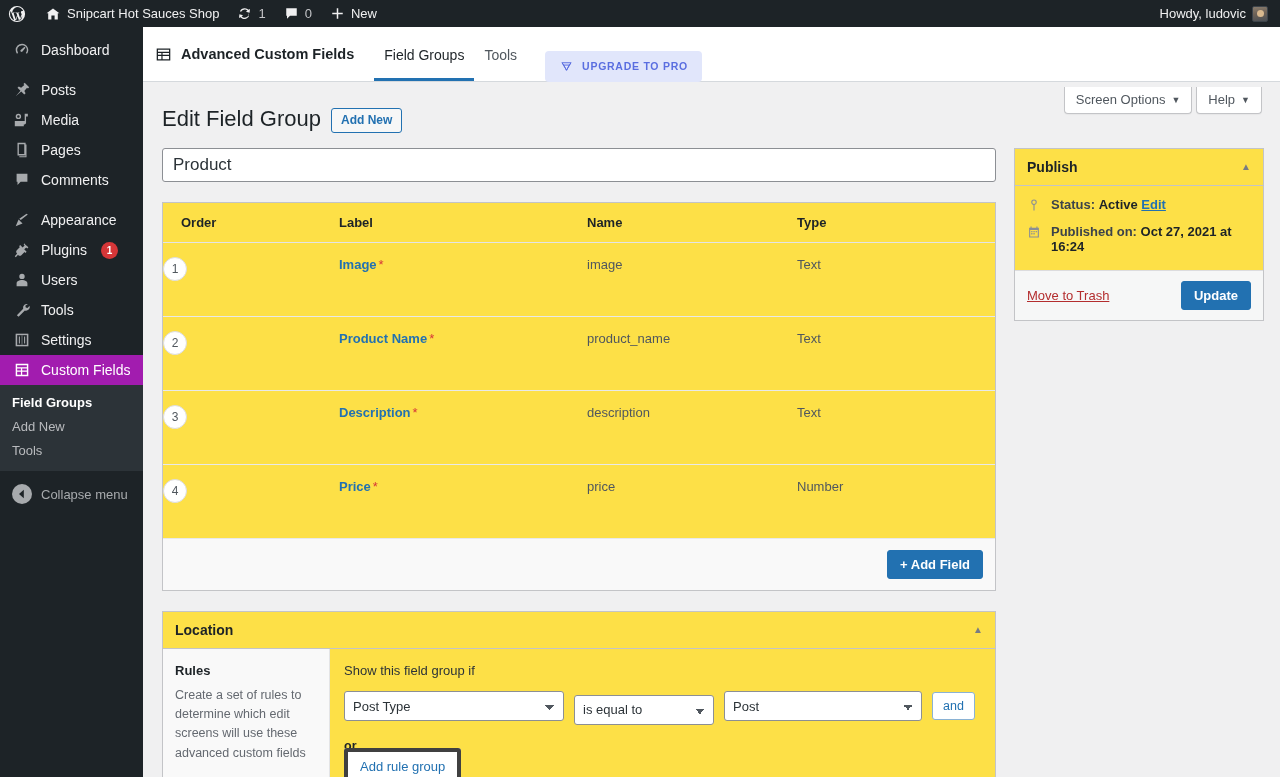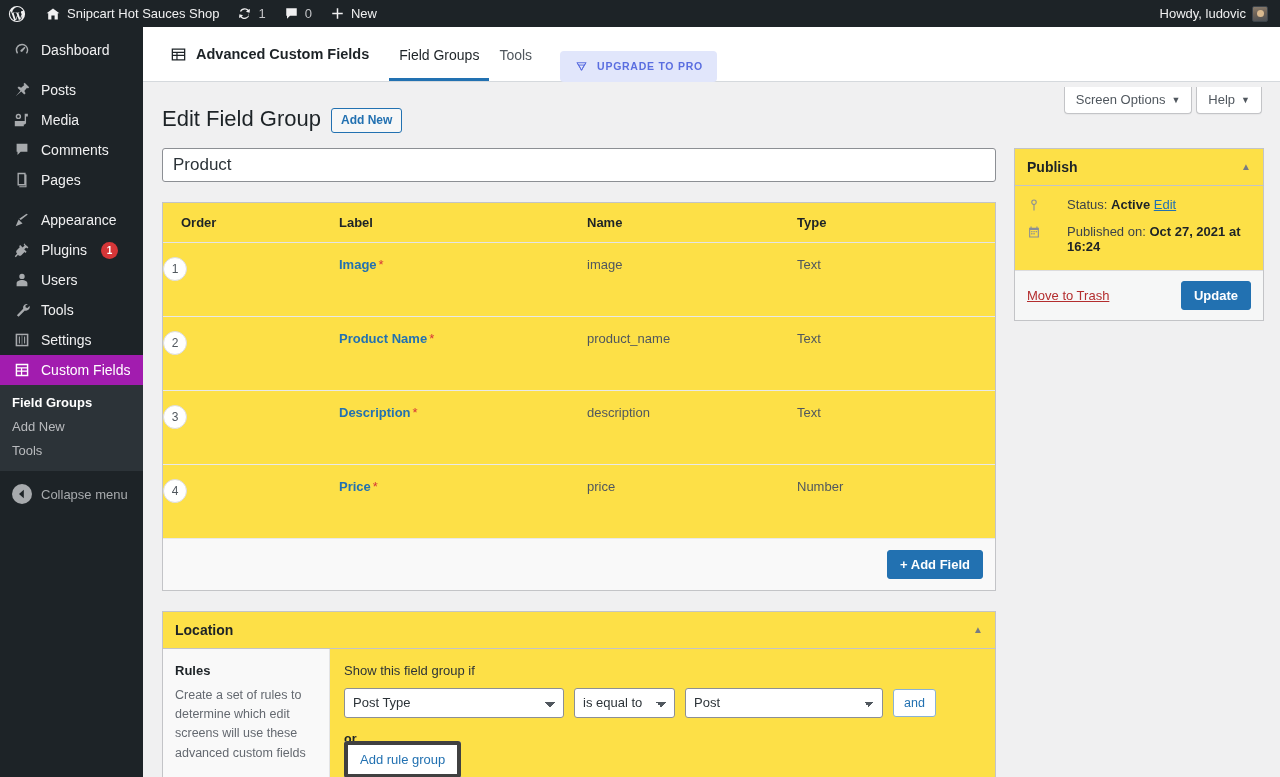--- a/index.html
+++ b/index.html
@@ -105,7 +105,7 @@
     background: #fff;
     border-bottom: 1px solid #d5d9dd;
     display: flex; align-items: center;
-    padding-left: 27px;
+    padding-left: 12px;
     gap: 0;
     z-index: 20;
   }

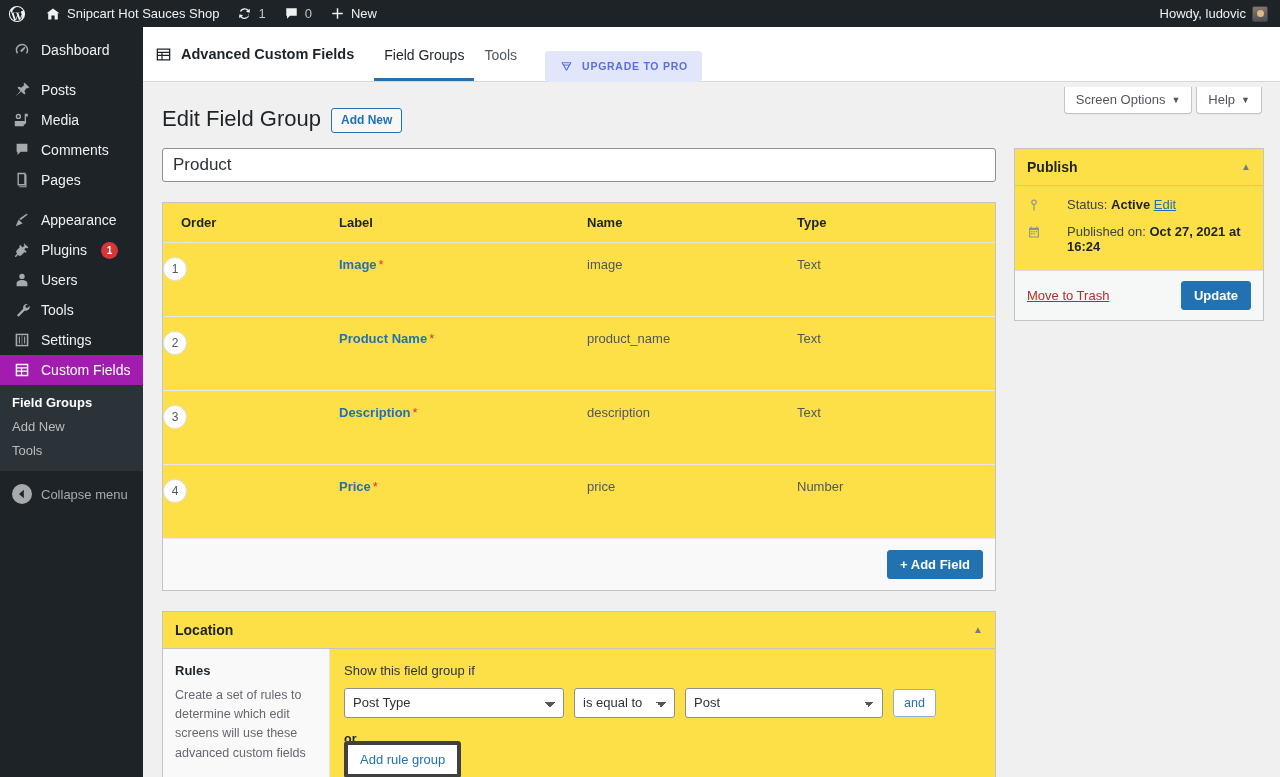--- a/index.html
+++ b/index.html
@@ -372,19 +372,19 @@
   <div class="menu-item">
     <span class="mi-ico">
       <svg class="ico" width="18" height="18" viewBox="0 0 20 20" fill="currentColor">
+        <path d="M5 2v14h9V2H5zm1.5 1.5h6v11h-6v-11zM15 4v14H7v-1h7V4h1z"></path>
+      </svg>
+    </span>
+    <span class="mi-label">Pages</span>
+  </div>
+
+  <div class="menu-item">
+    <span class="mi-ico">
+      <svg class="ico" width="18" height="18" viewBox="0 0 20 20" fill="currentColor">
         <path d="M4 3h12v9H8.5L5 15.5V12H4V3z"></path>
       </svg>
     </span>
     <span class="mi-label">Comments</span>
-  </div>
-
-  <div class="menu-item">
-    <span class="mi-ico">
-      <svg class="ico" width="18" height="18" viewBox="0 0 20 20" fill="currentColor">
-        <path d="M5 2v14h9V2H5zm1.5 1.5h6v11h-6v-11zM15 4v14H7v-1h7V4h1z"></path>
-      </svg>
-    </span>
-    <span class="mi-label">Pages</span>
   </div>
 
   <div class="menu-sep"></div>

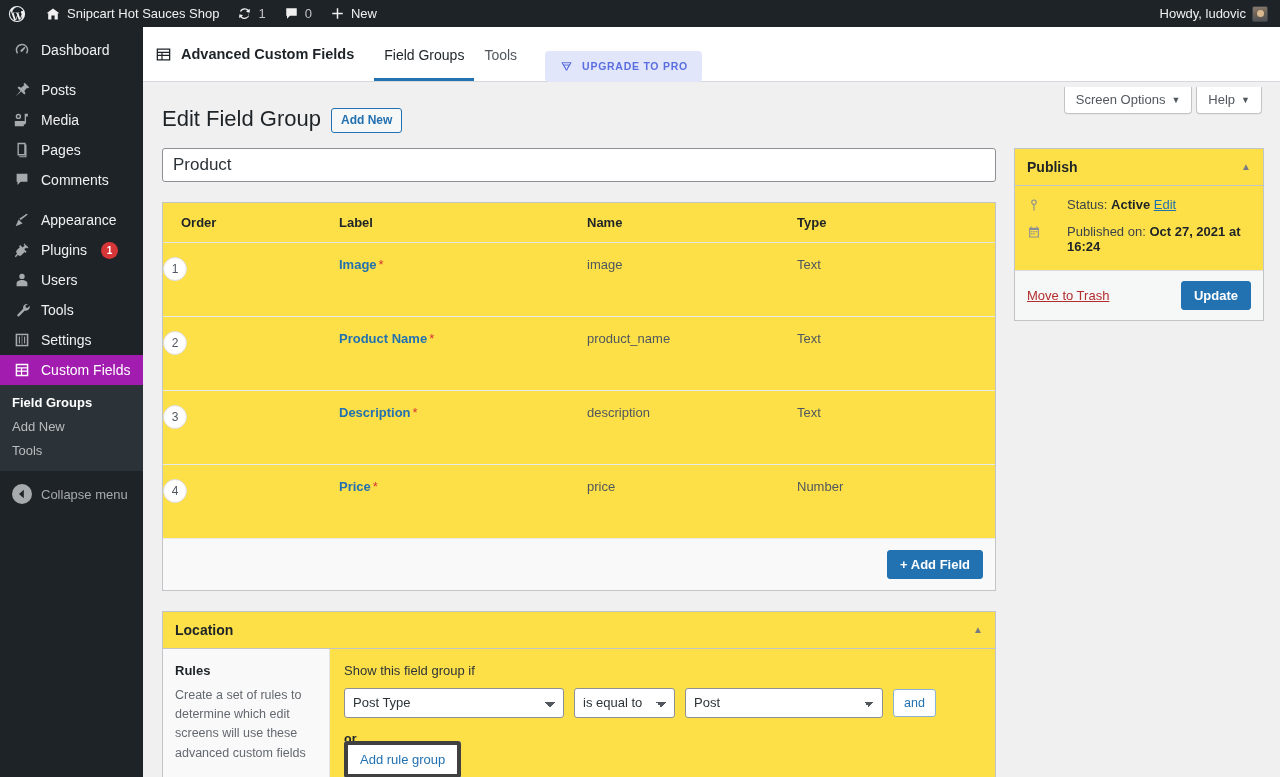--- a/index.html
+++ b/index.html
@@ -275,8 +275,8 @@
   
   .pub-body { padding: 11px 12px 4px 12px; }
   .pub-line {
-    display: flex; align-items: flex-start; gap: 24px;
-    font-size: 13px; color: #3c434a; margin-bottom: 12px;
+    display: flex; align-items: flex-start; gap: 8px;
+    font-size: 13px; color: #3c434a; margin-bottom: 12px; font-weight: bold;
   }
   .pub-line .pl-ico { color: #8c8f94; width: 16px; flex: none; margin-top: 1px; }
   .pub-line b { color: #1d2327; }

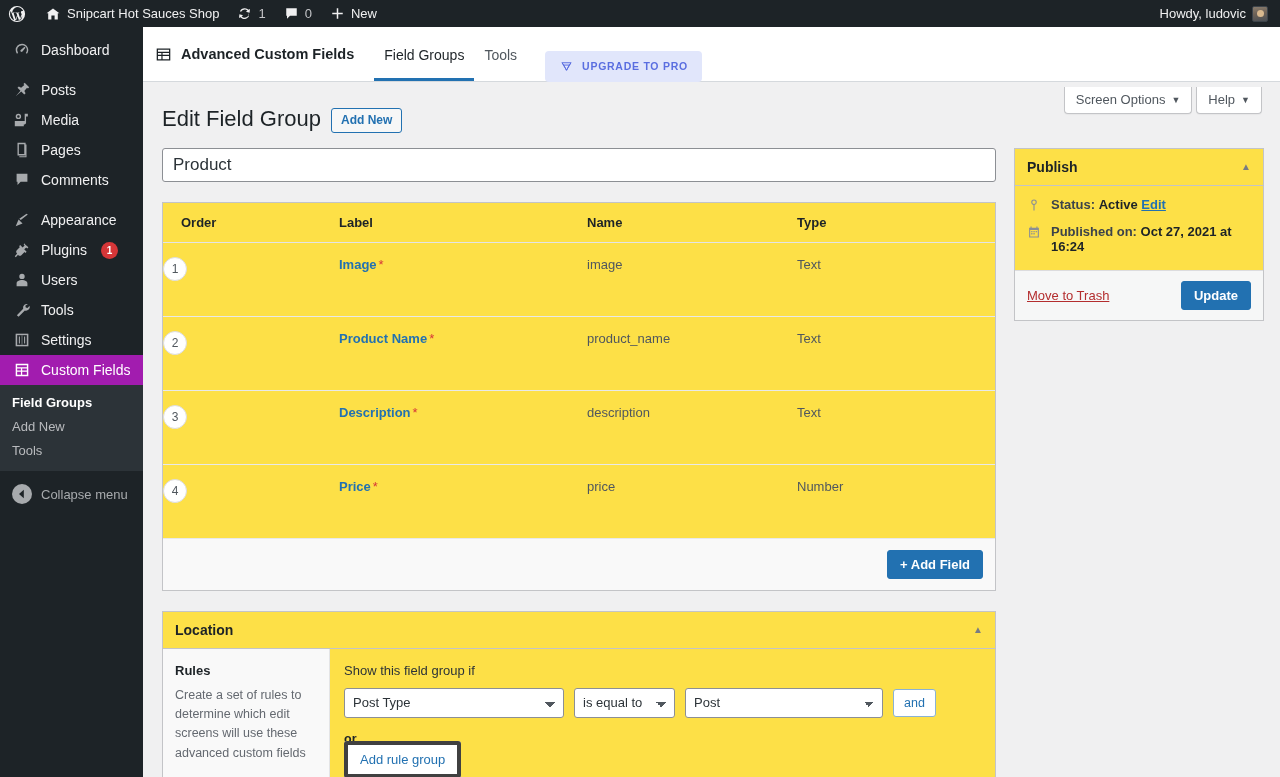--- a/index.html
+++ b/index.html
@@ -260,7 +260,7 @@
     background-repeat: no-repeat;
   }
   select.w-param { width: 220px; }
-  select.w-op    { width: 101px; }
+  select.w-op    { width: 140px; margin-top: 7px; }
   select.w-val   { width: 198px; }
   .and-btn {
     border: 1px solid #8ab2d4; background: #fff; color: #2271b1;

